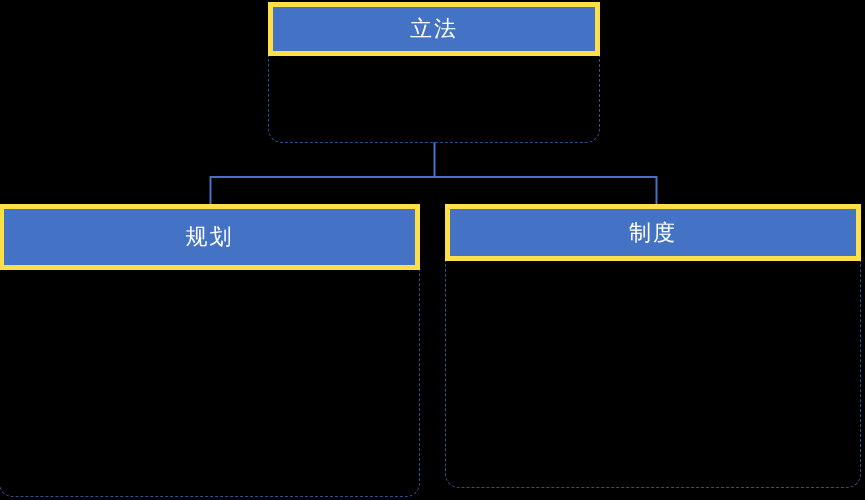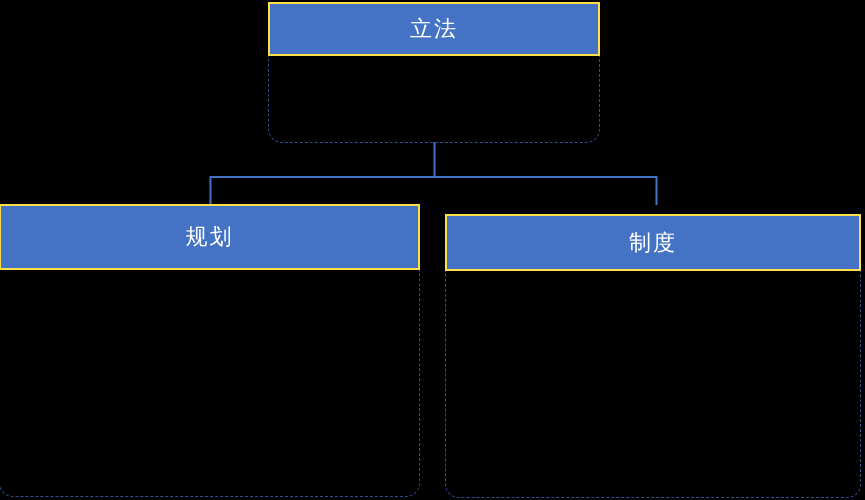--- a/index.html
+++ b/index.html
@@ -44,7 +44,7 @@
   .node-header {
     box-sizing: border-box;
     background: #4472C4;
-    border: 2px solid #fde047;
+    border: 5px solid #fde047;
     color: #FFFFFF;
     display: flex;
     align-items: center;

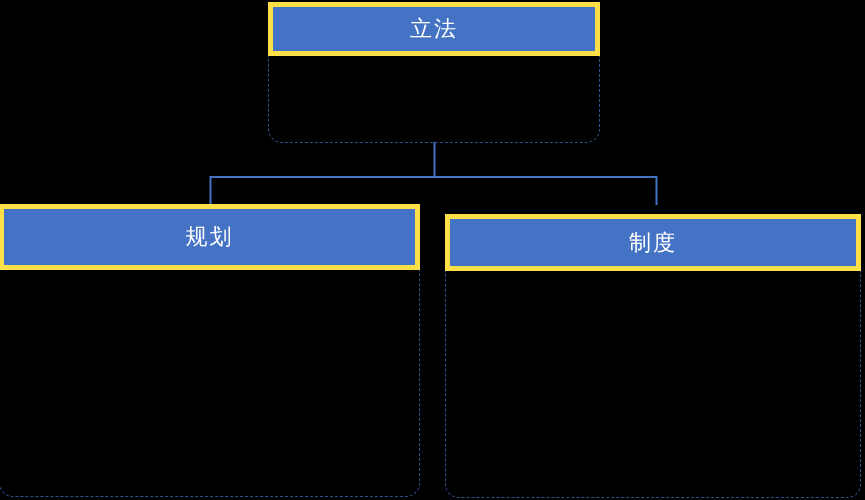--- a/index.html
+++ b/index.html
@@ -87,7 +87,7 @@
     top: 204px;
     width: 416px;
   }
-  #node-right .node-header { height: 57px; margin-top: 10px; }
+  #node-right .node-header { height: 57px; }
   #node-right .node-body   { height: 227px; }
 </style>
 </head>

